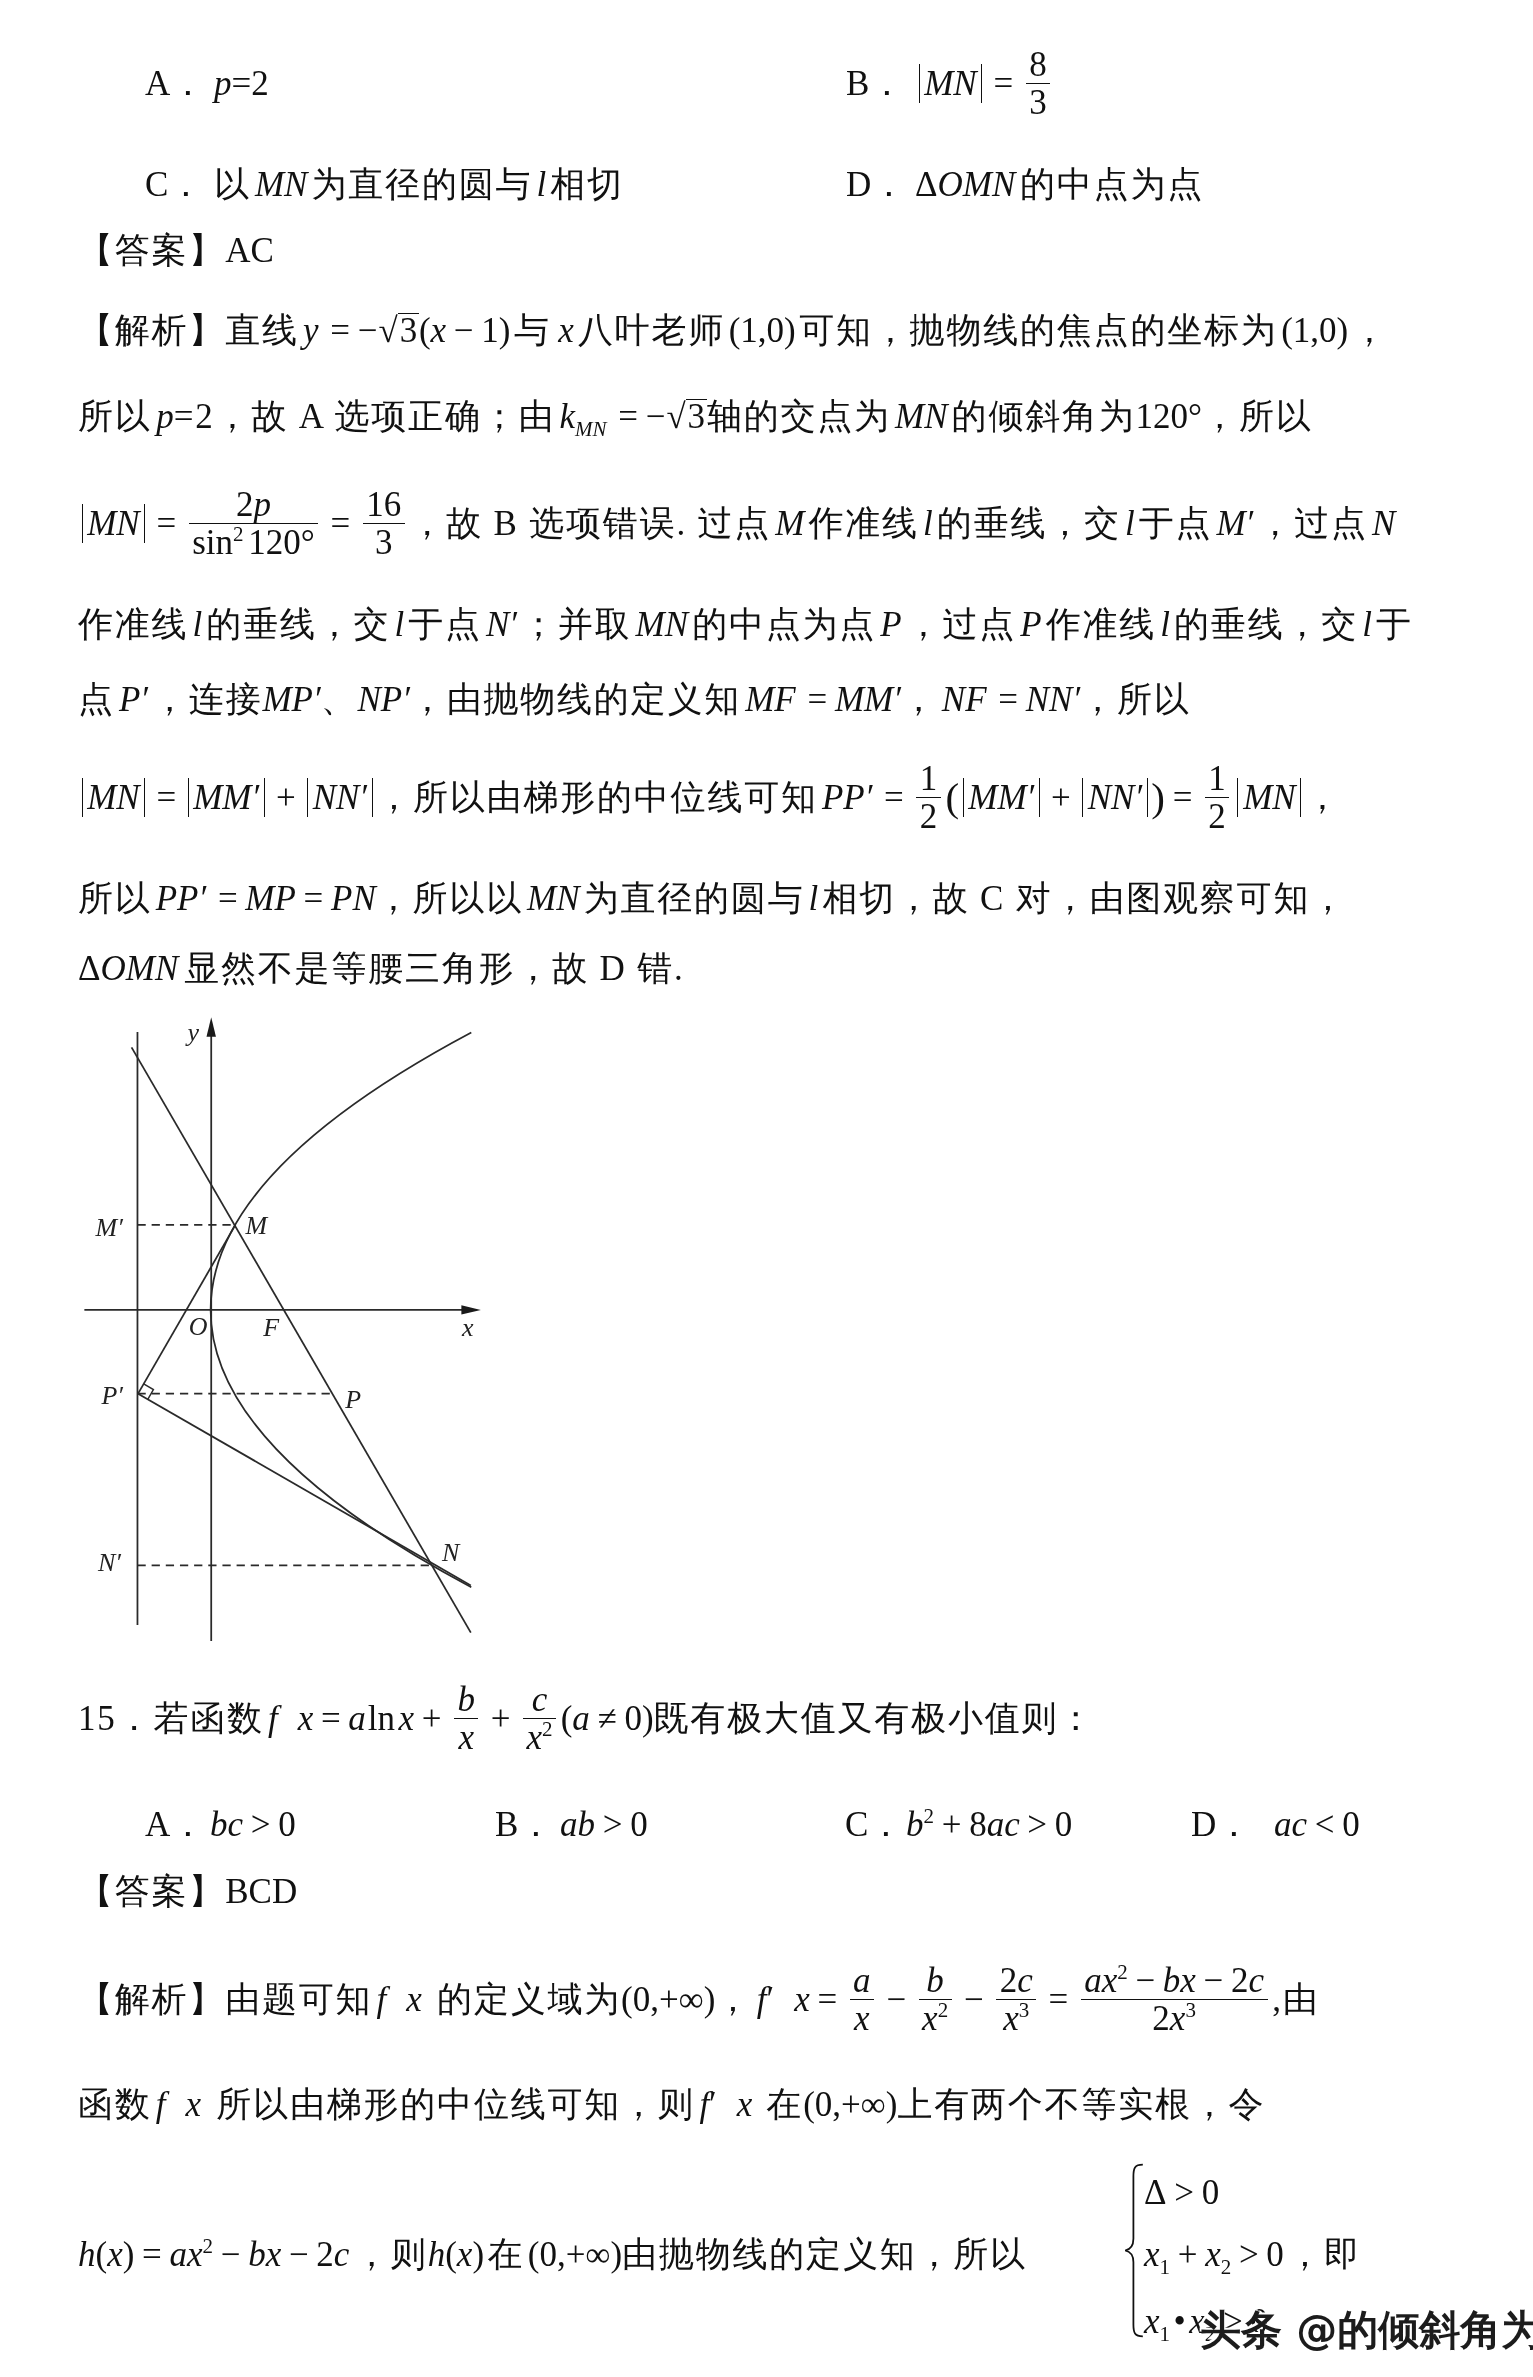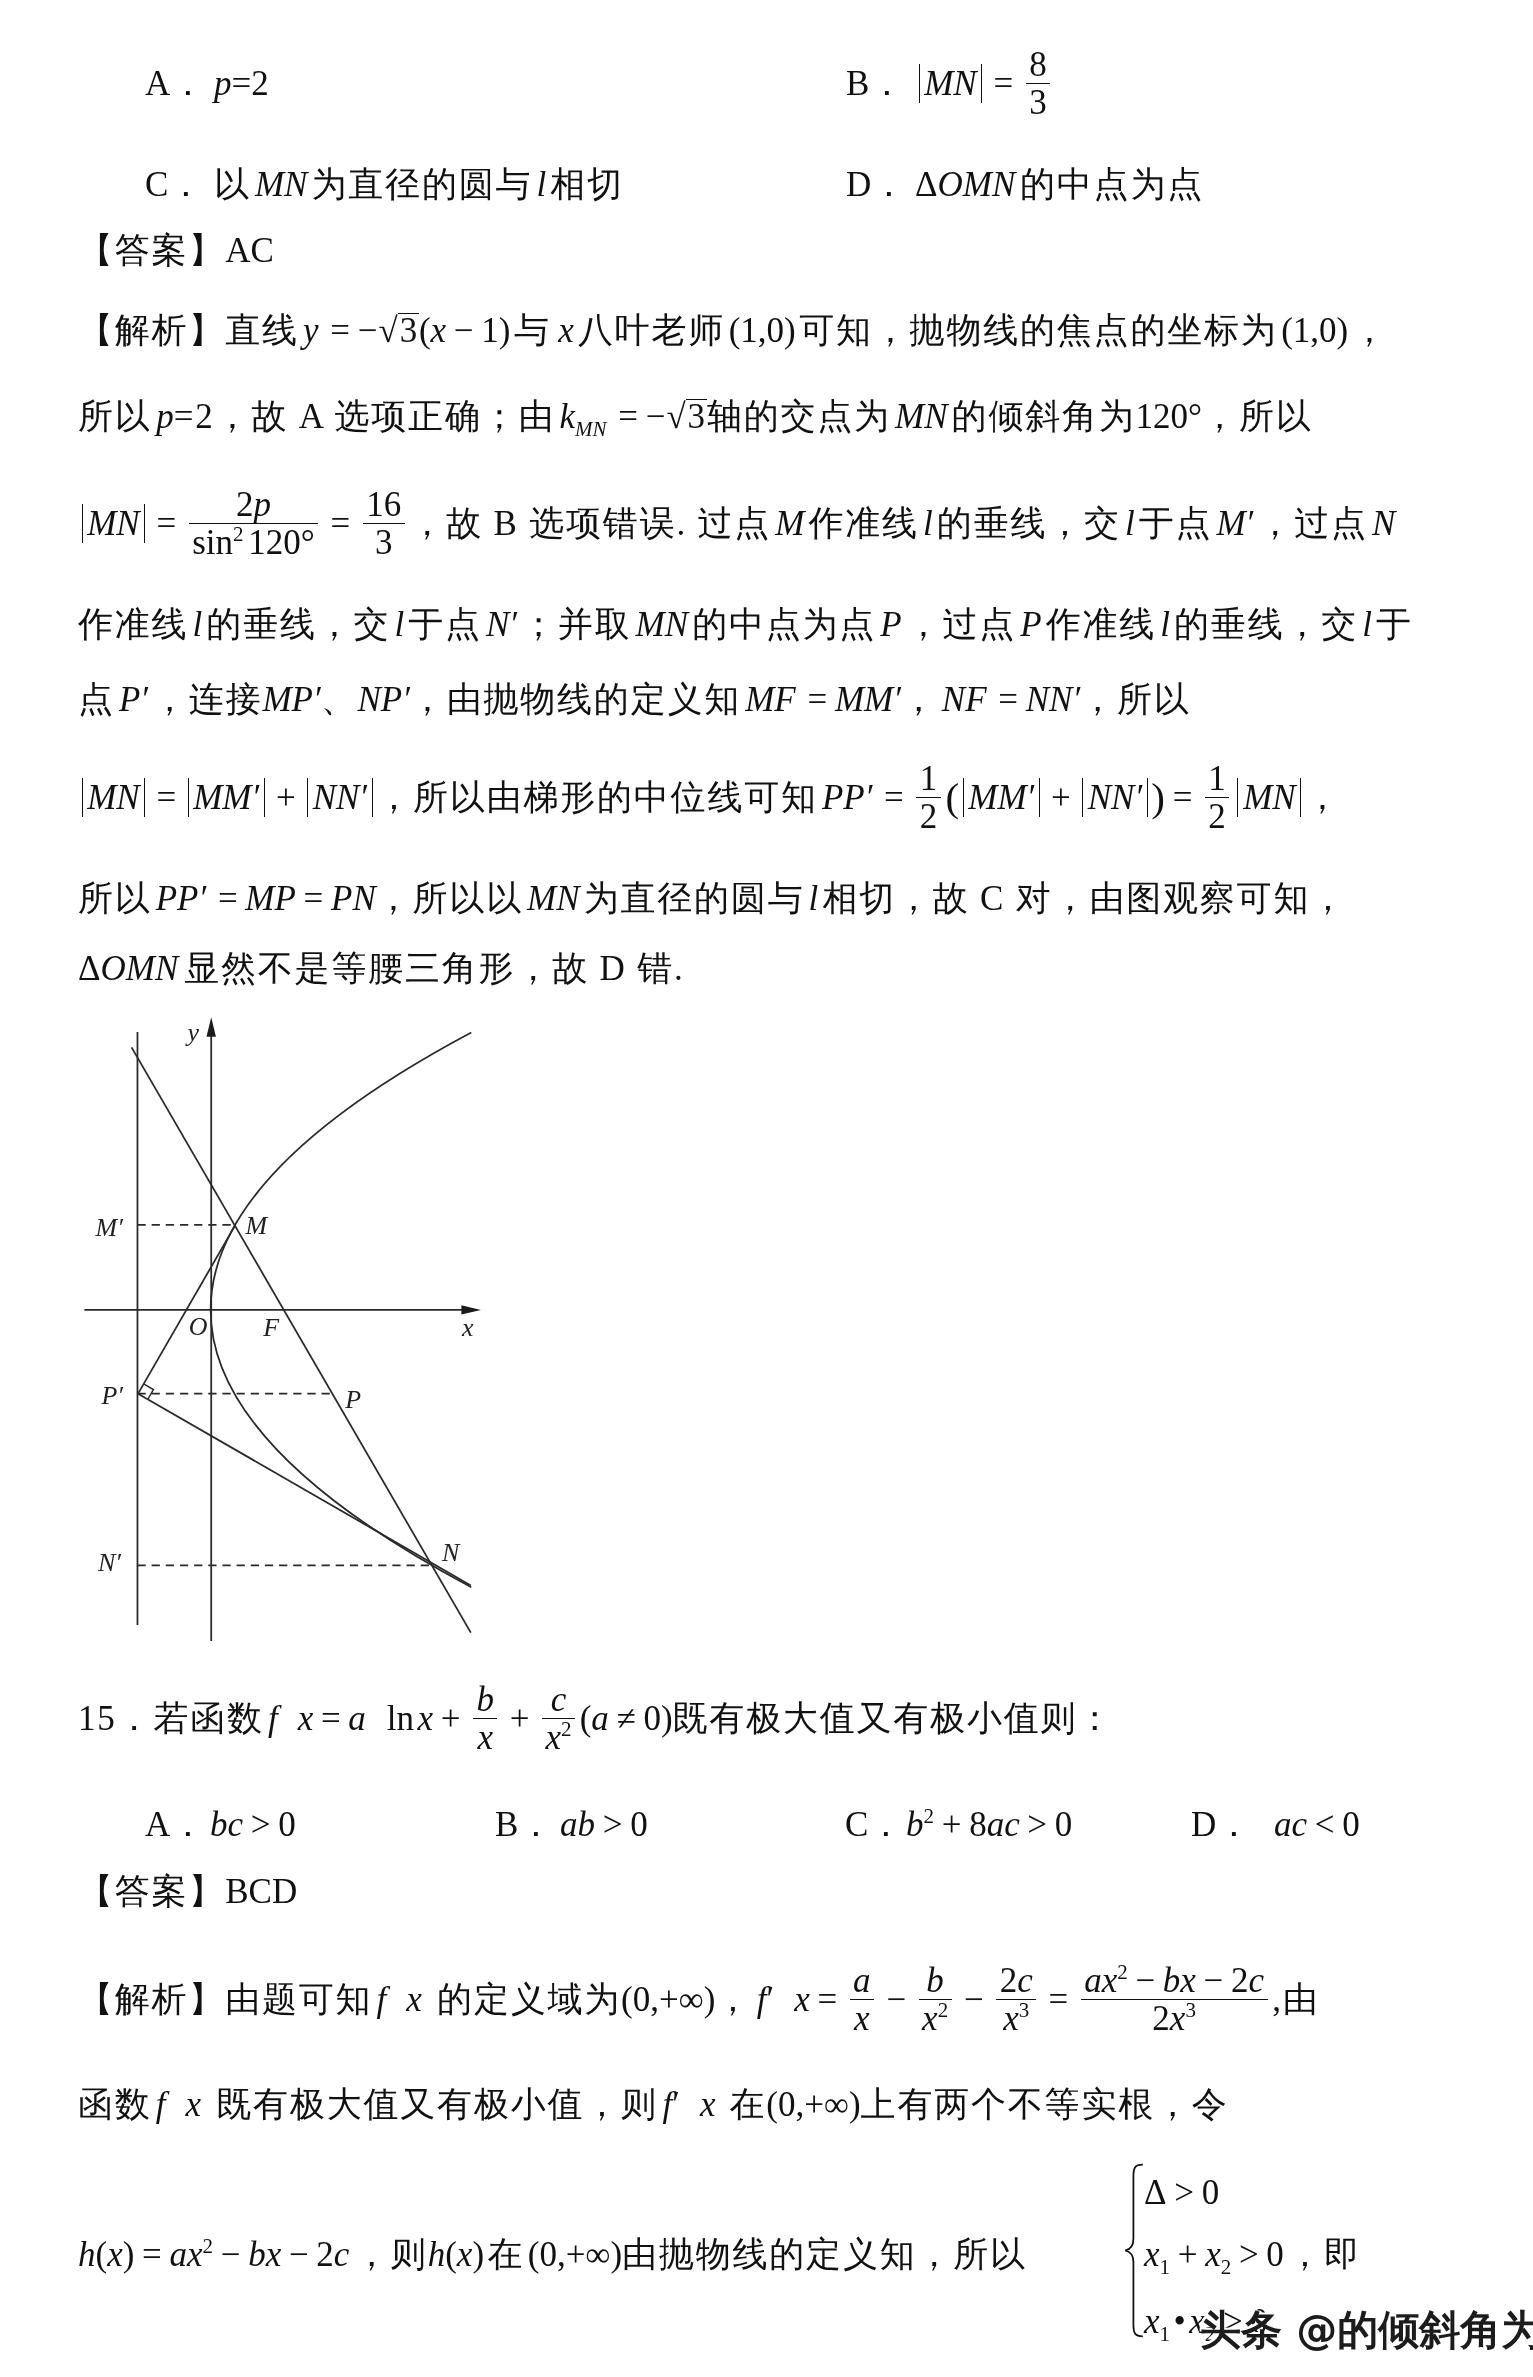--- a/index.html
+++ b/index.html
@@ -257,7 +257,7 @@
   <span class="it">x</span>
   <span class="op">=</span>
   <span class="it">a</span>
-  <span style="margin-left:21px;">ln</span>
+  <span style="margin-left:2px;">ln</span>
   <span class="it" style="margin-left:3.5px;">x</span>
   <span class="op">+</span>
   <span class="frac">

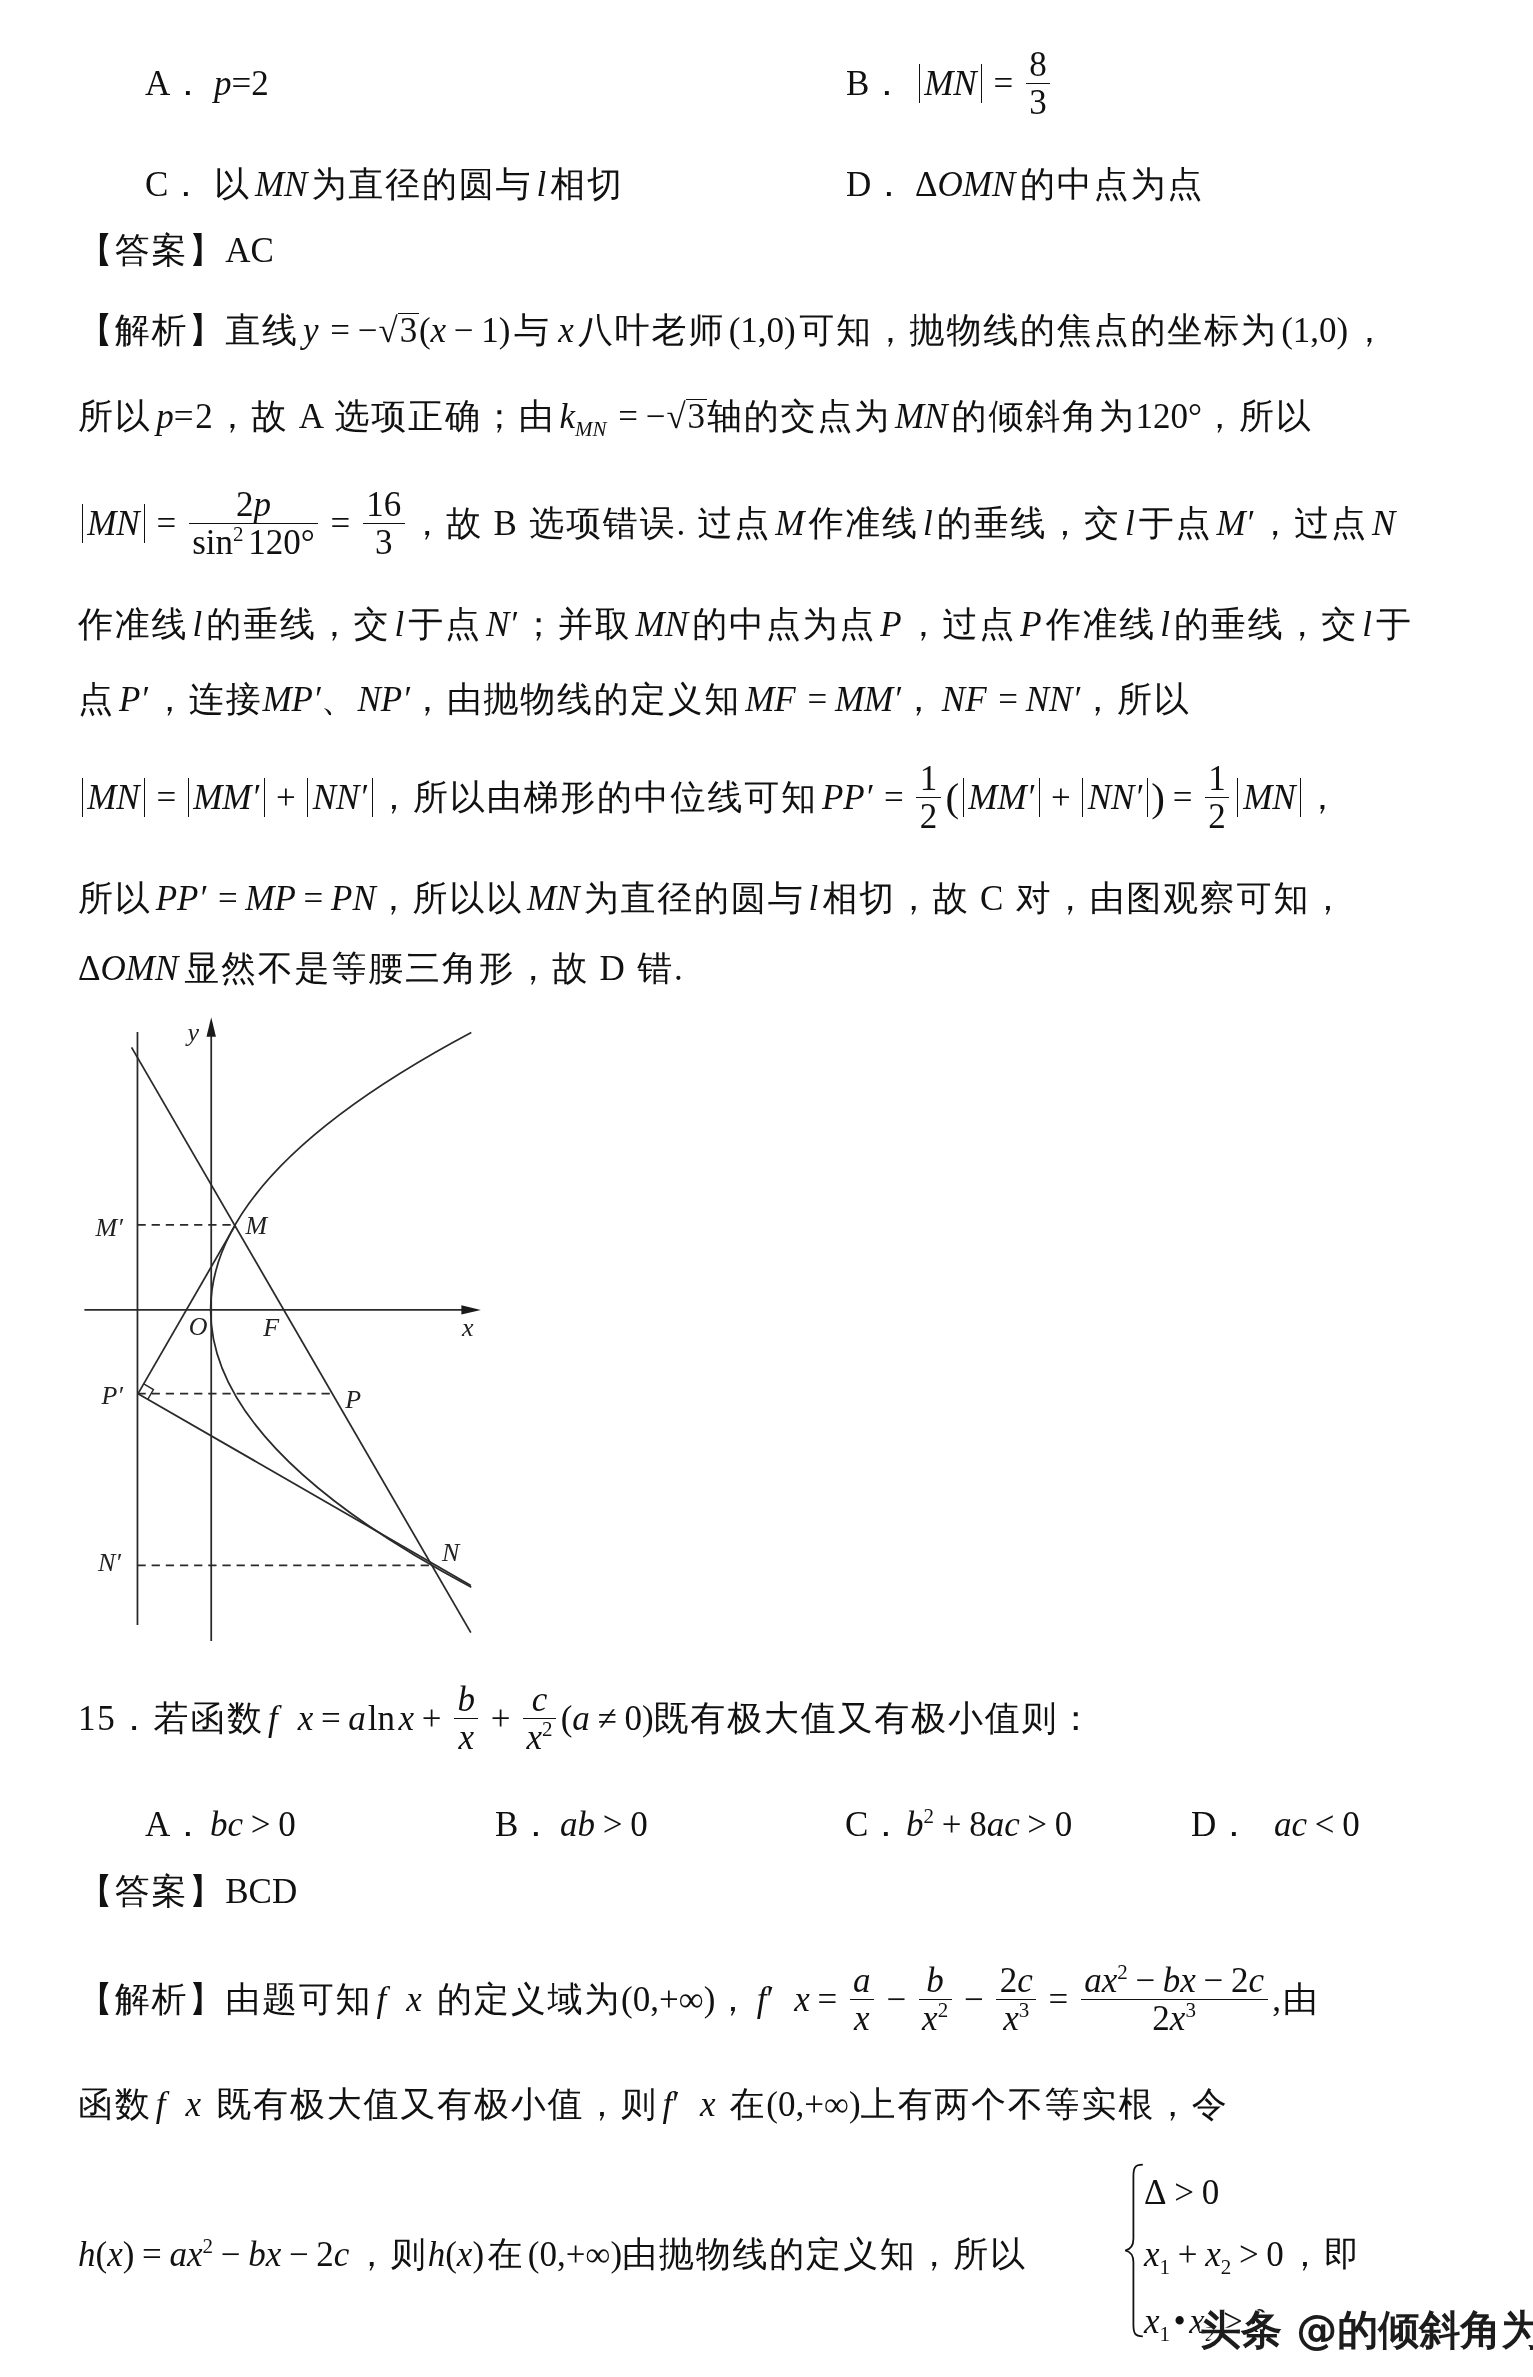--- a/index.html
+++ b/index.html
@@ -352,7 +352,7 @@
   <span class="cj">函数</span>
   <span class="it v gap">f</span>
   <span class="it" style="margin-right:15.3px;">x</span>
-  <span class="cj">既有极大值又有极小值，则</span>
+  <span class="cj">所以由梯形的中位线可知，则</span>
   <span class="it" style="margin-left:4.7px;">f</span>
   <span class="gap">′</span>
   <span class="it" style="margin-right:14px;">x</span>

